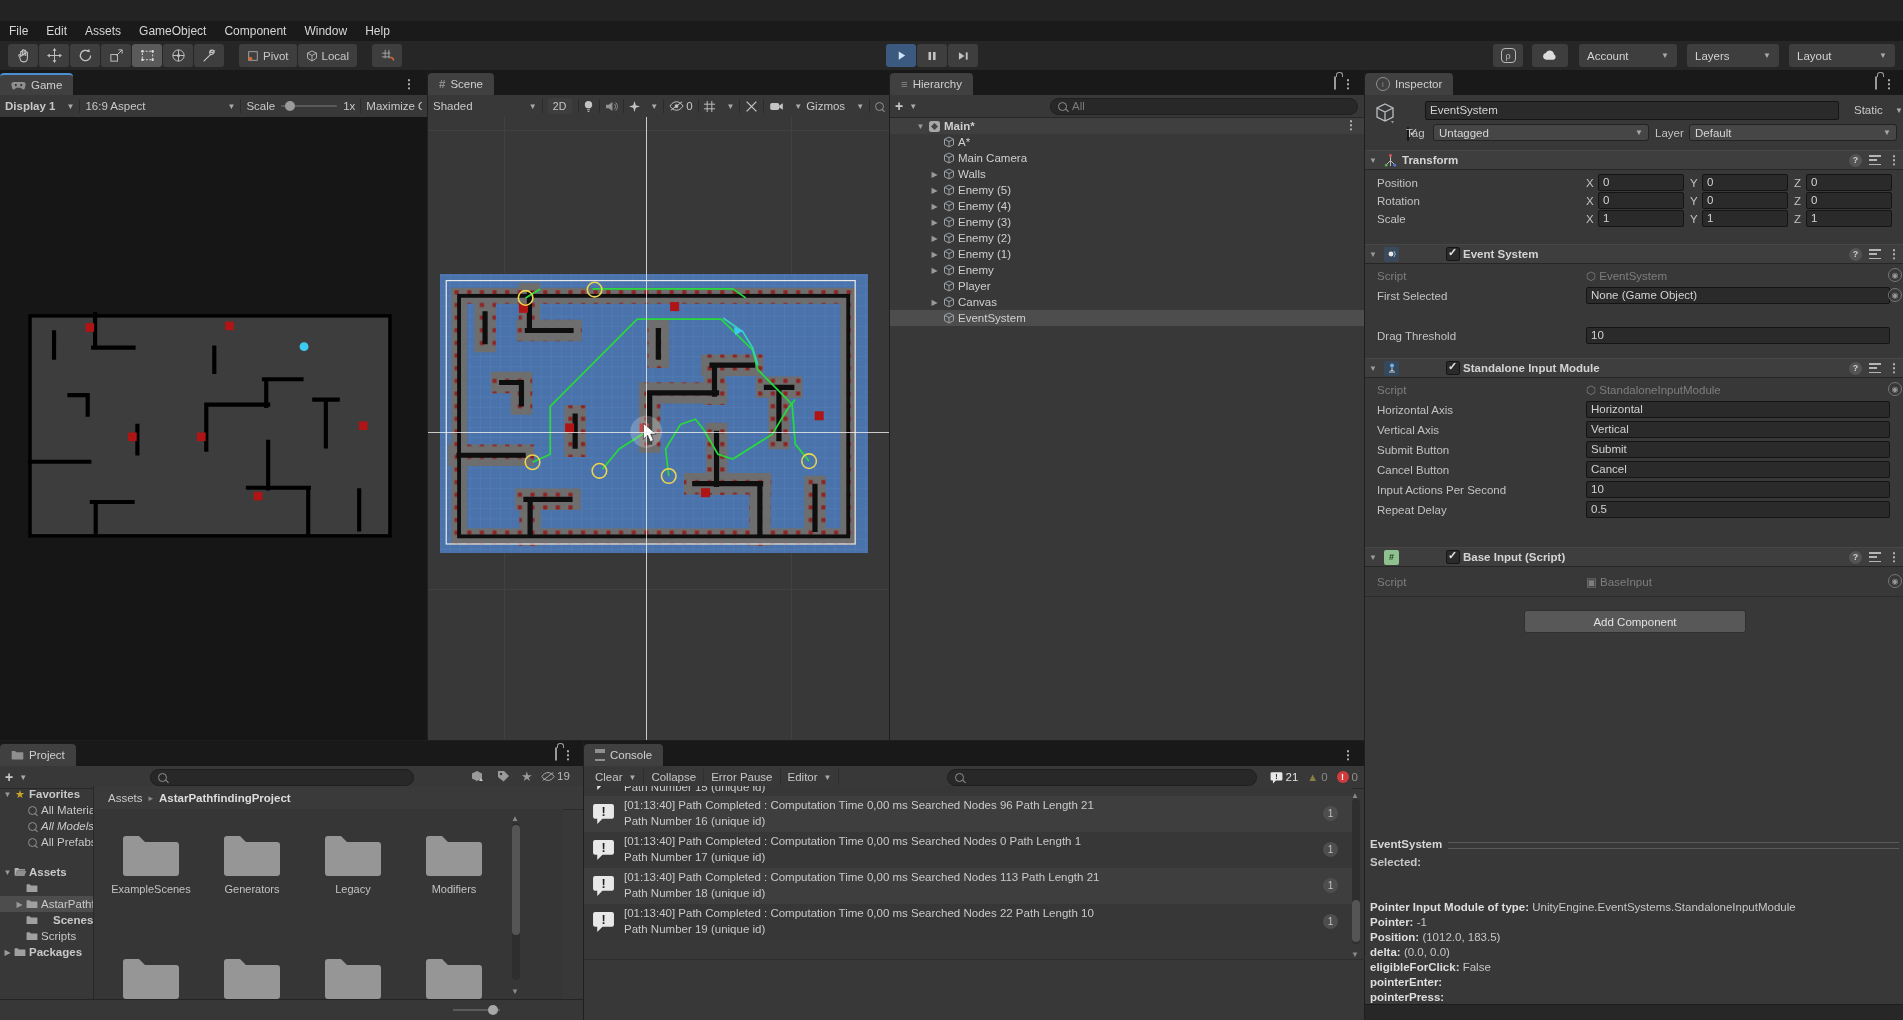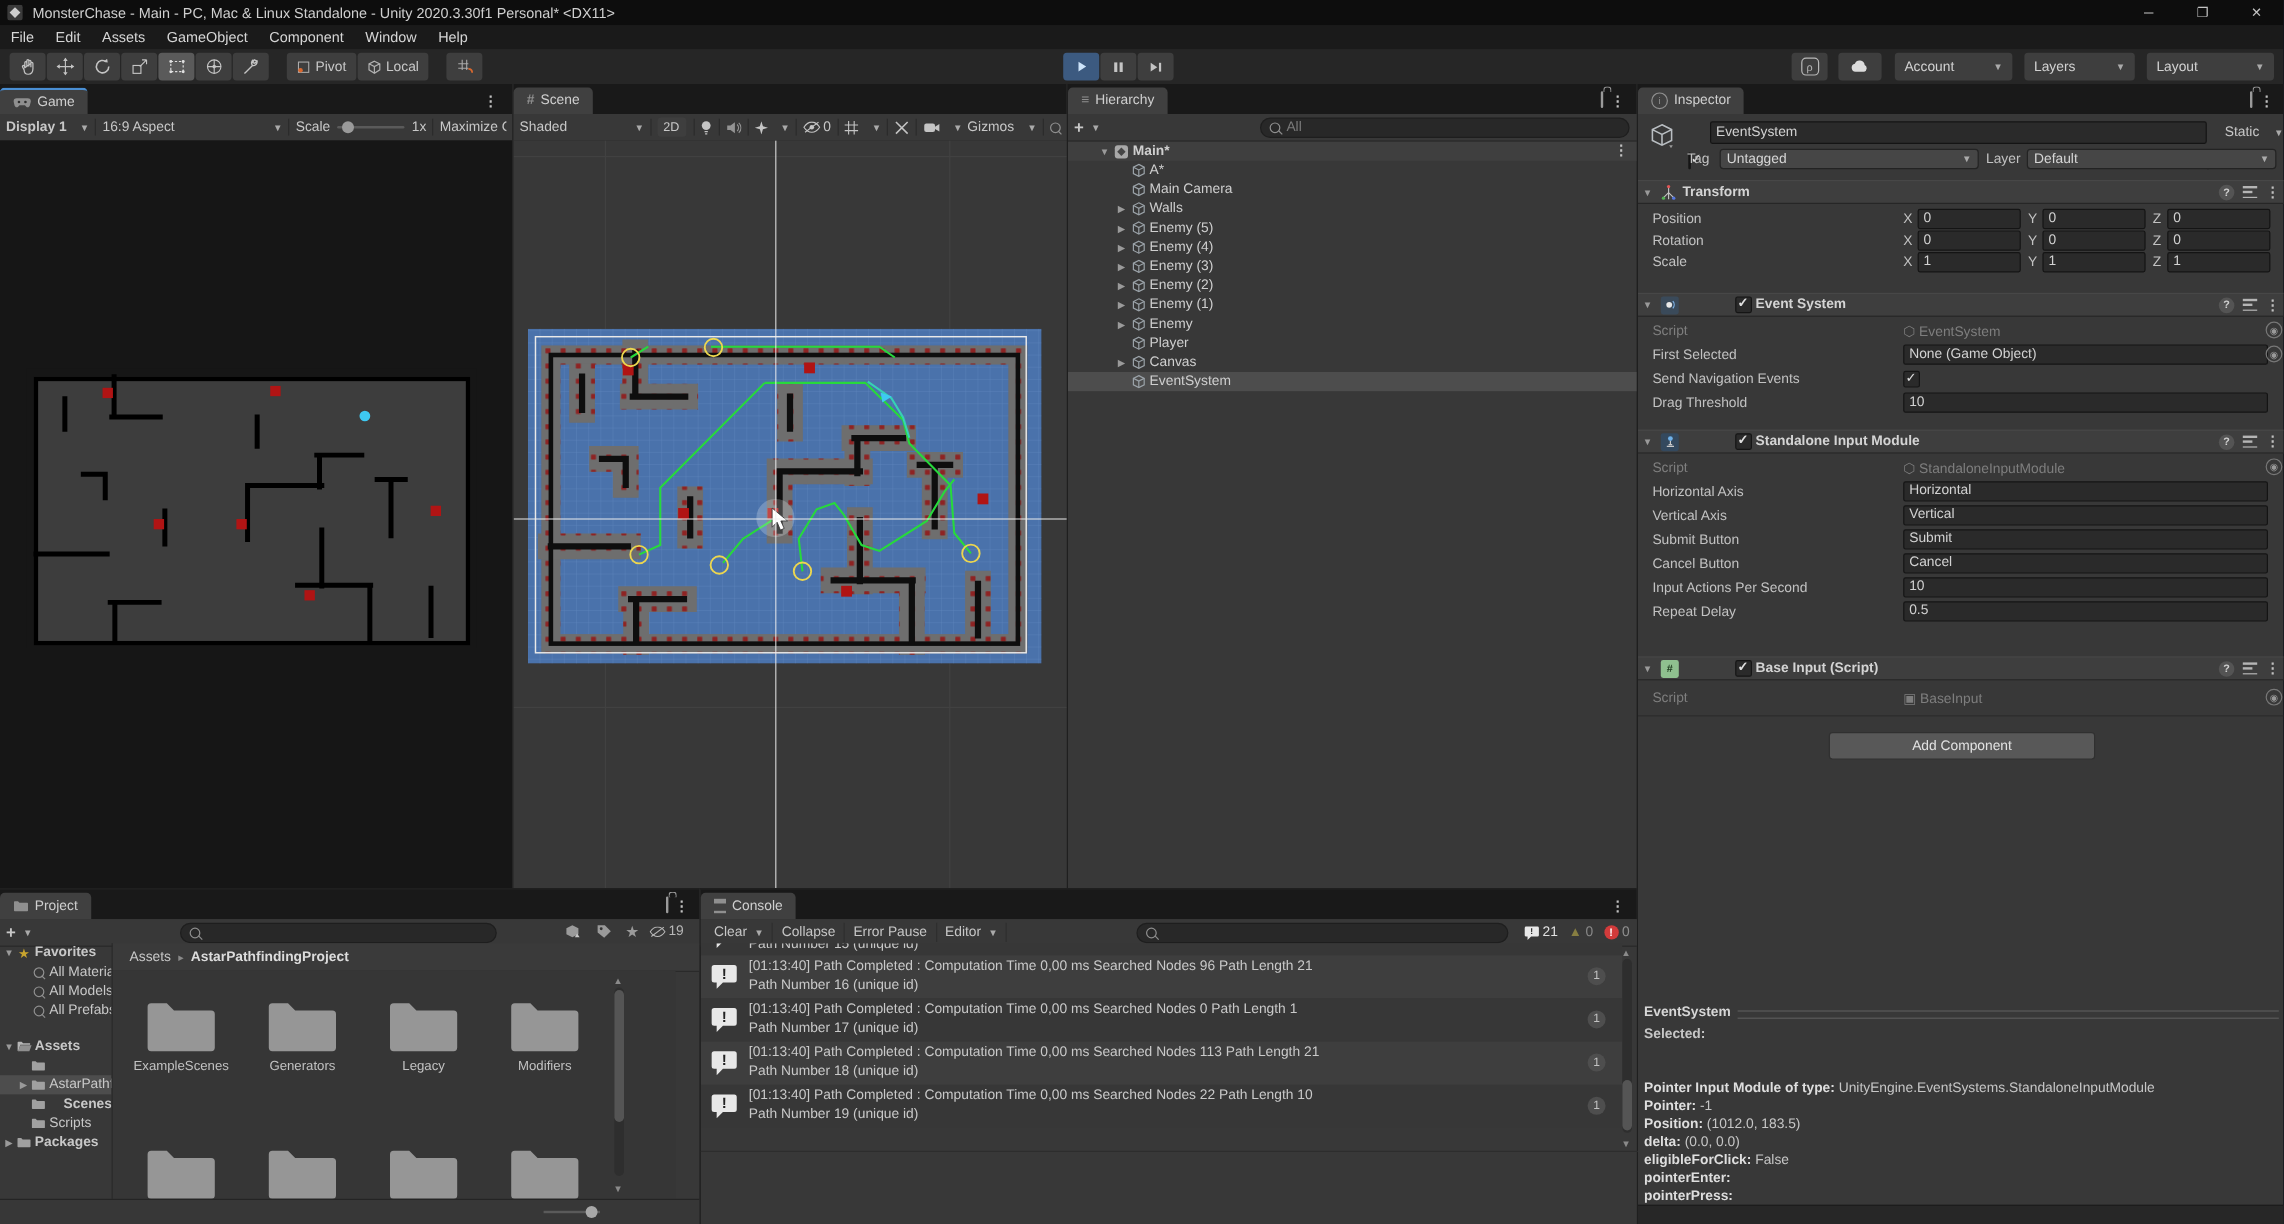--- a/index.html
+++ b/index.html
@@ -96,20 +96,6 @@
 
 <div id="root">
 
-  <div class="abs titlebar">
-    <span class="abs" style="left:6px;top:4px;">
-      <svg width="13" height="13" viewBox="0 0 13 13">
-          <rect width="13" height="13" rx="2" fill="#3a3a3a"></rect>
-          <path d="M6.5 2 L11 6.5 L6.5 11 L2 6.5 Z" fill="#cfcfcf"></path>
-        </svg>
-    </span>
-    <span style="margin-left:27px;">MonsterChase - Main - PC, Mac &amp; Linux Standalone - Unity 2020.3.30f1 Personal* &lt;DX11&gt;</span>
-    <span style="margin-left:auto;display:flex;">
-      <span class="winbtn">─</span>
-      <span class="winbtn">❐</span>
-      <span class="winbtn">✕</span>
-    </span>
-  </div>
 
   <div class="abs menubar" id="menu-bar">
       <span class="menu-item">File</span>

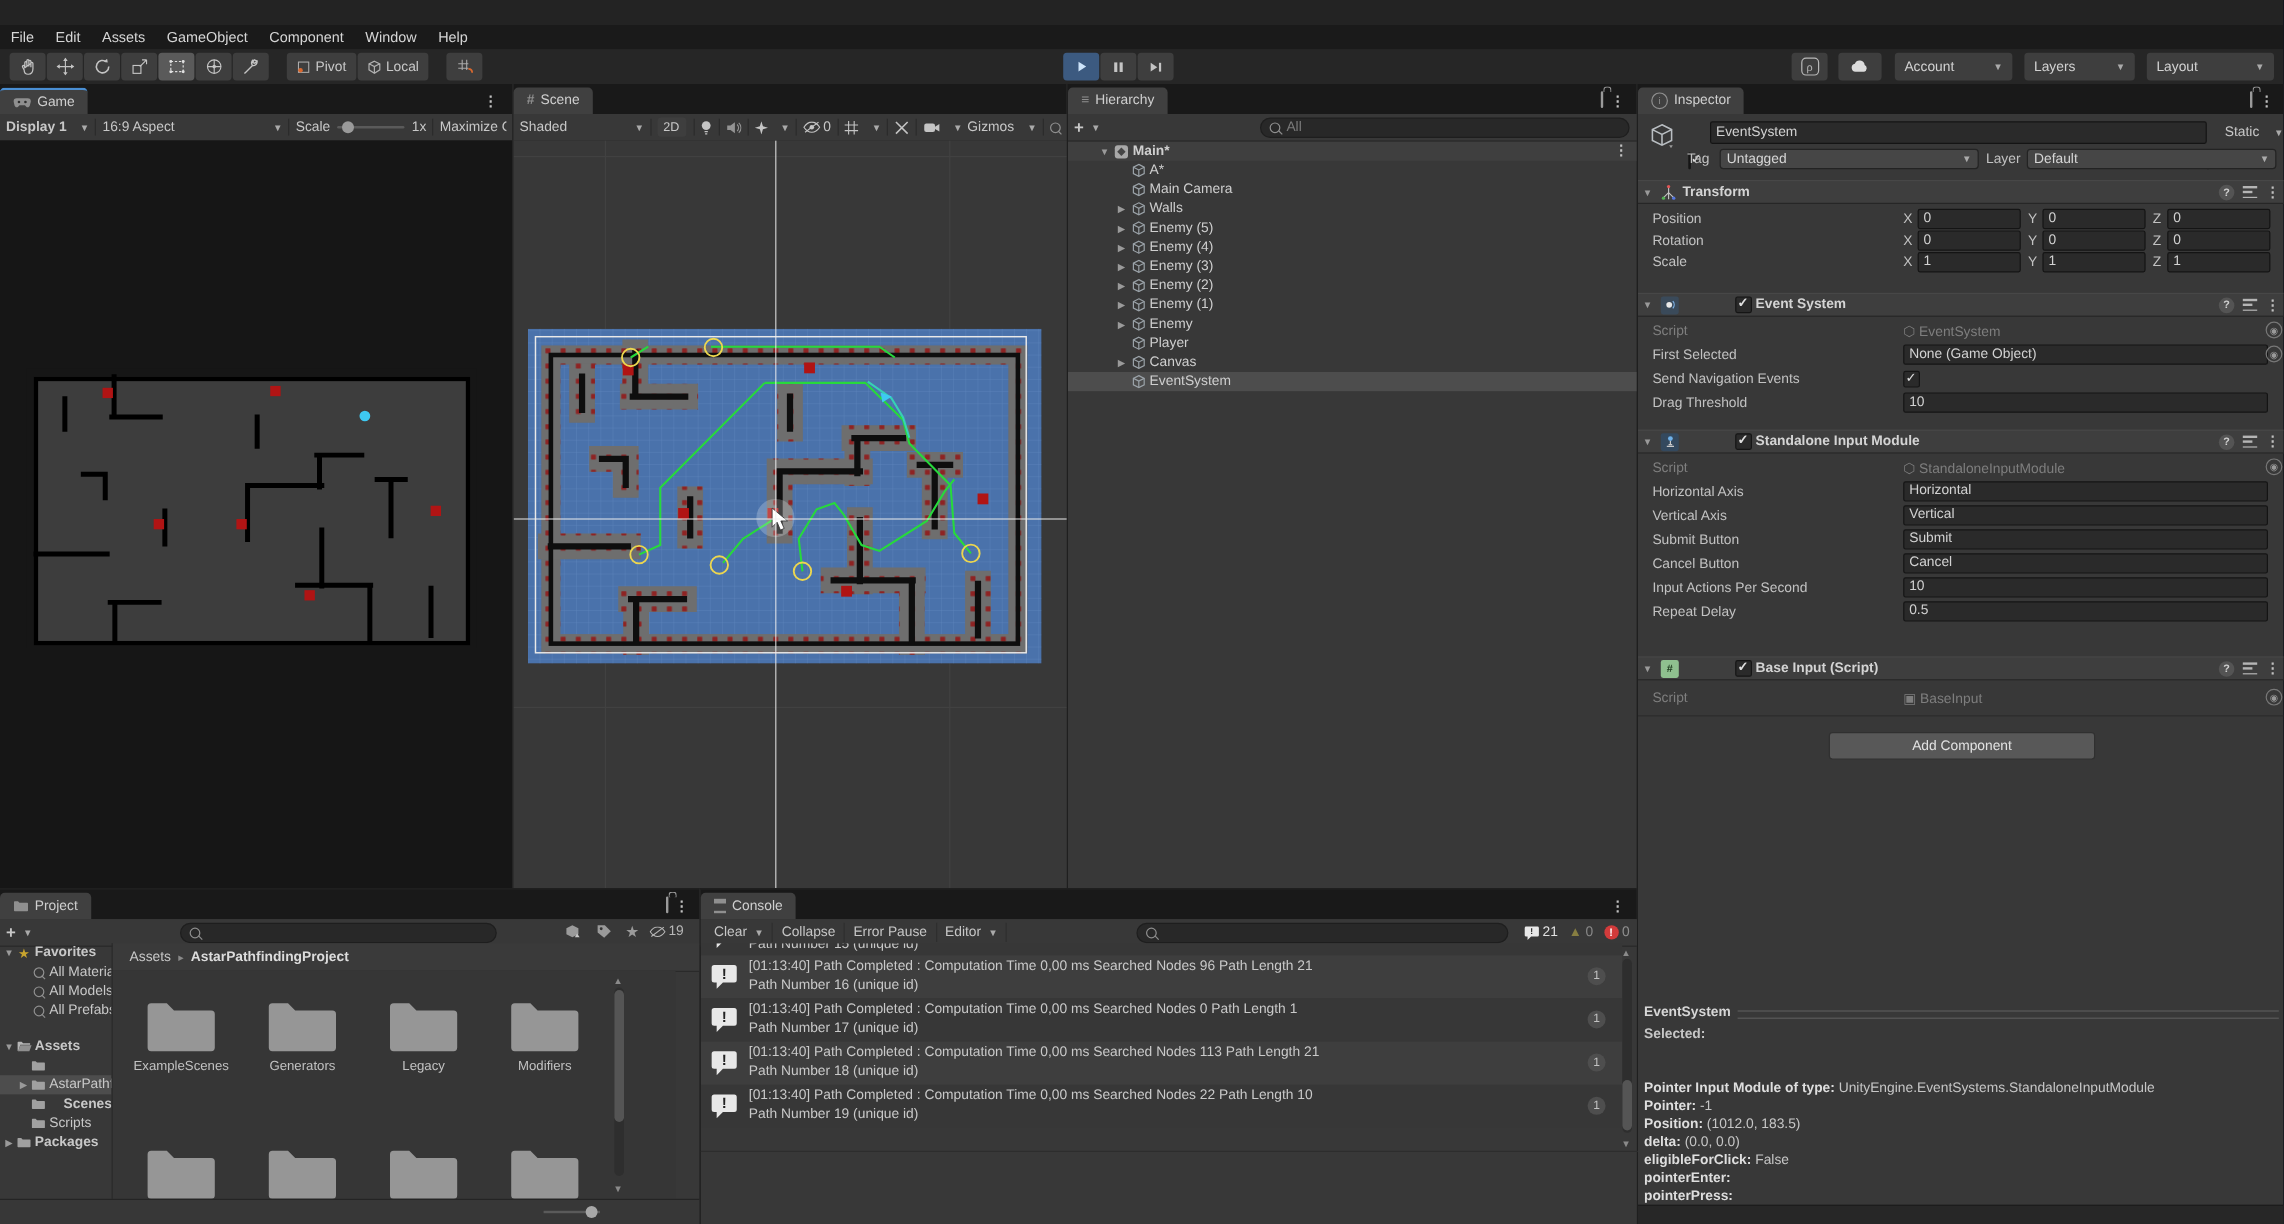--- a/index.html
+++ b/index.html
@@ -681,10 +681,6 @@
       <div class="pval field">None (Game Object)</div>
       <span class="objpick">◉</span>
     </div>
-    <div class="prow" style="top:237px;">
-      <span class="plabel">Send Navigation Events</span>
-      <span class="cb on" style="position:absolute;left:221px;"></span>
-    </div>
     <div class="prow" style="top:257px;">
       <span class="plabel">Drag Threshold</span>
       <div class="pval field">10</div>

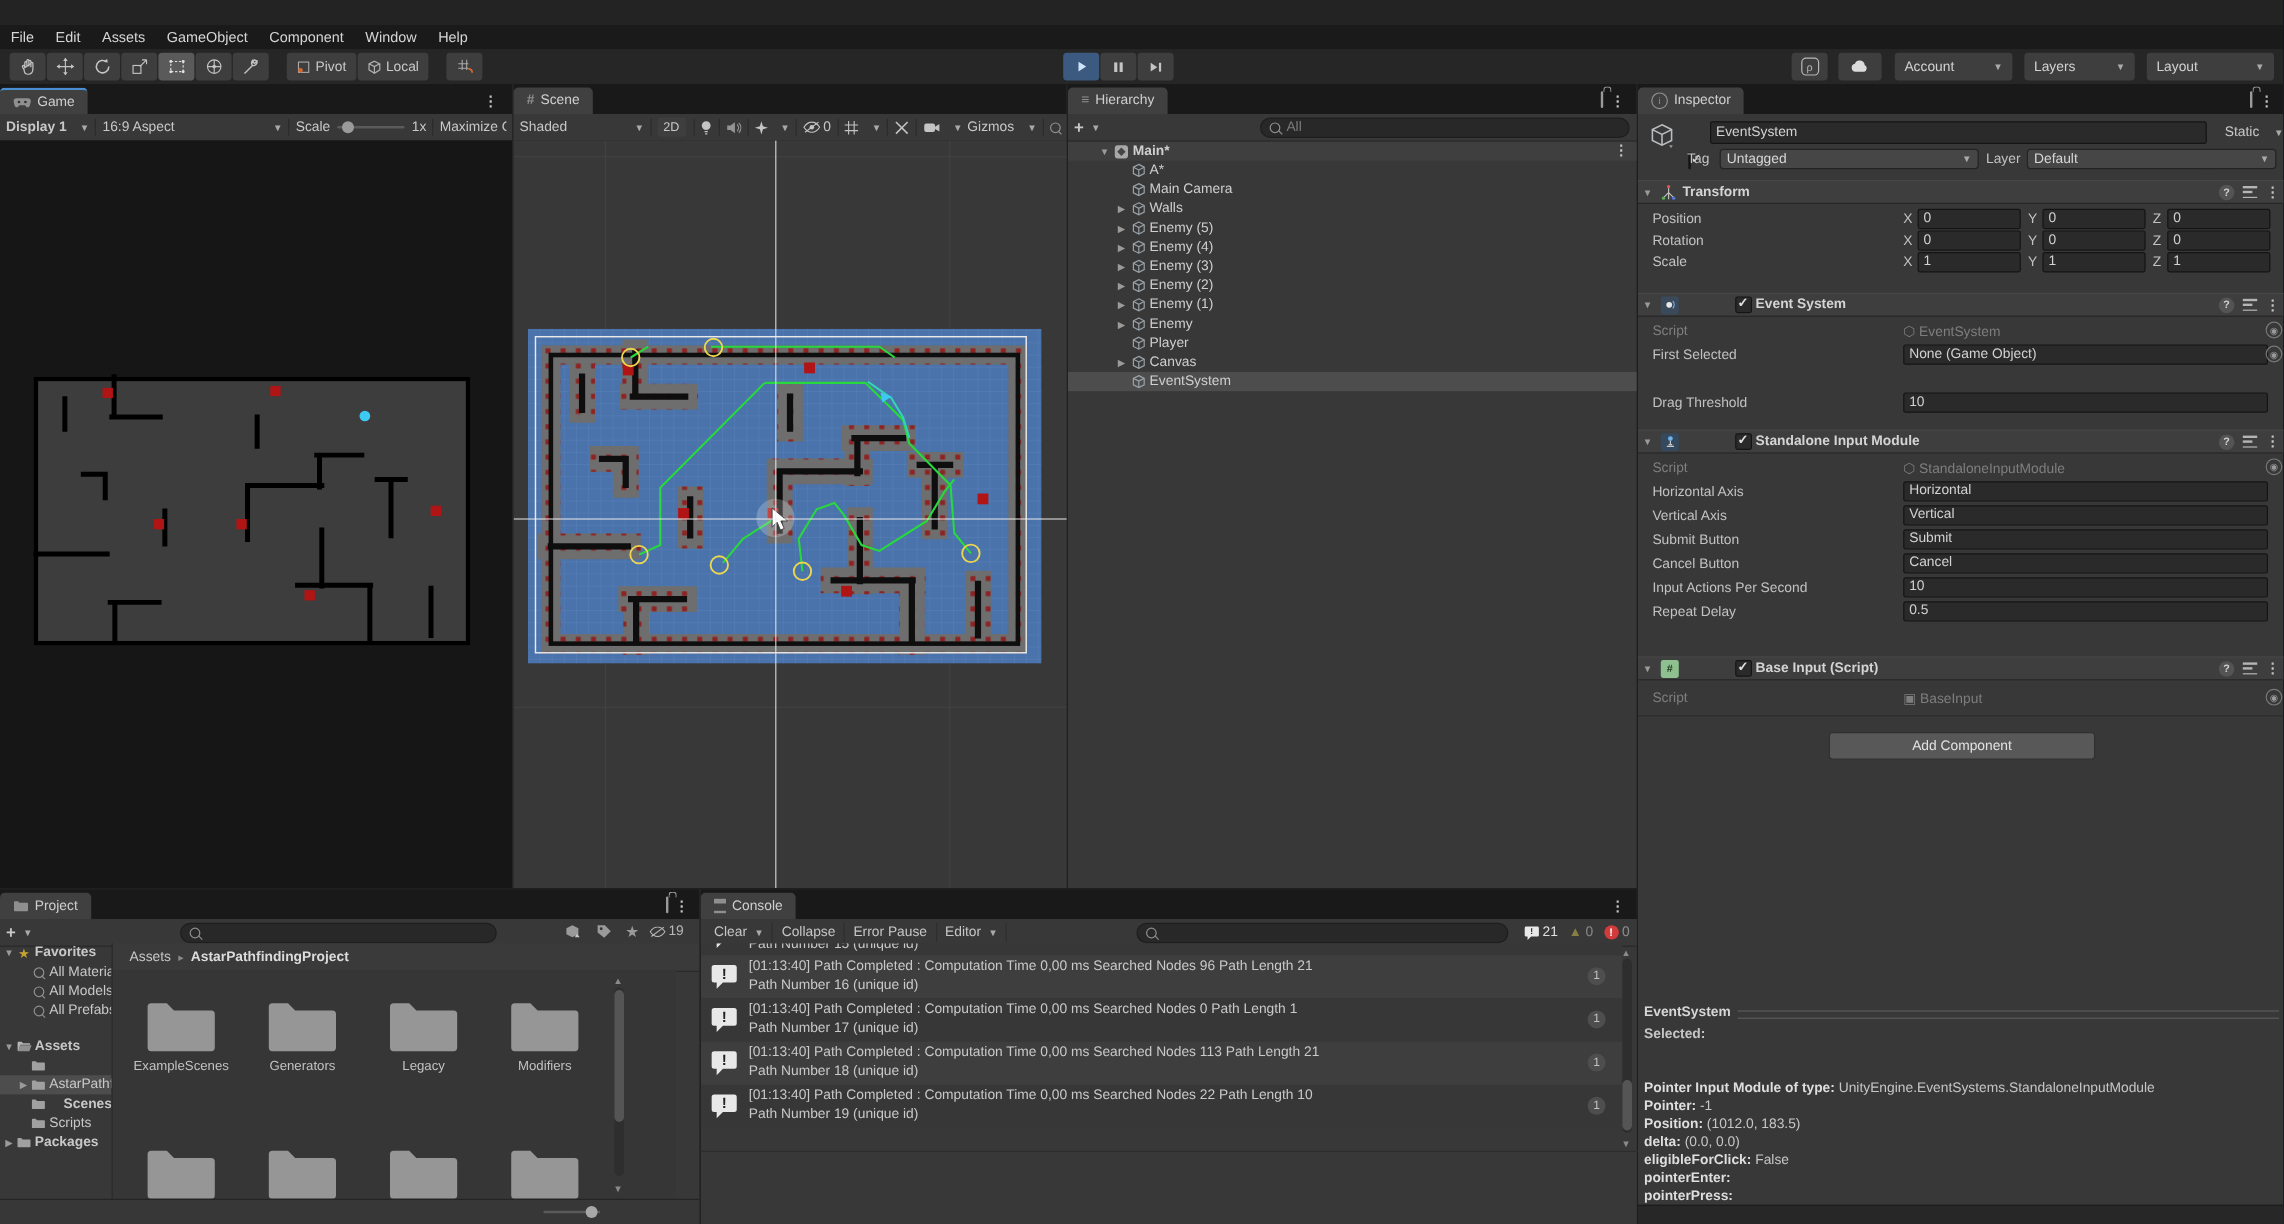--- a/index.html
+++ b/index.html
@@ -843,7 +843,7 @@
           <span class="ticon">
             <span class="mag"></span>
           </span>
-          <span style="padding-left: 2px;">All Models</span>
+          <span style="padding-left: 2px; font-style: italic;">All Models</span>
         </div>
         <div class="trow" style="padding-left: 14px;">
           <span class="tarrow"></span>

